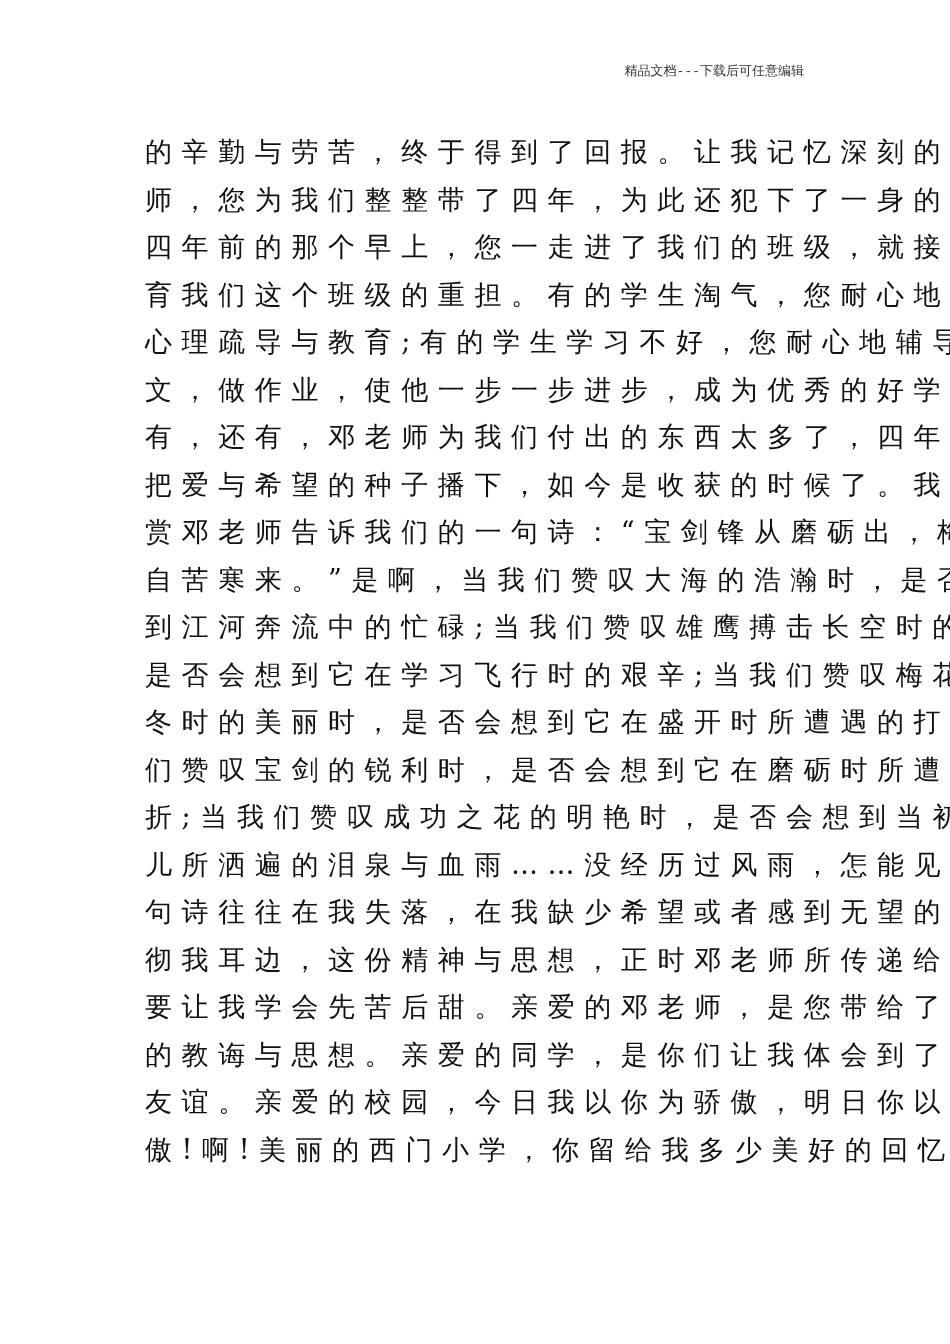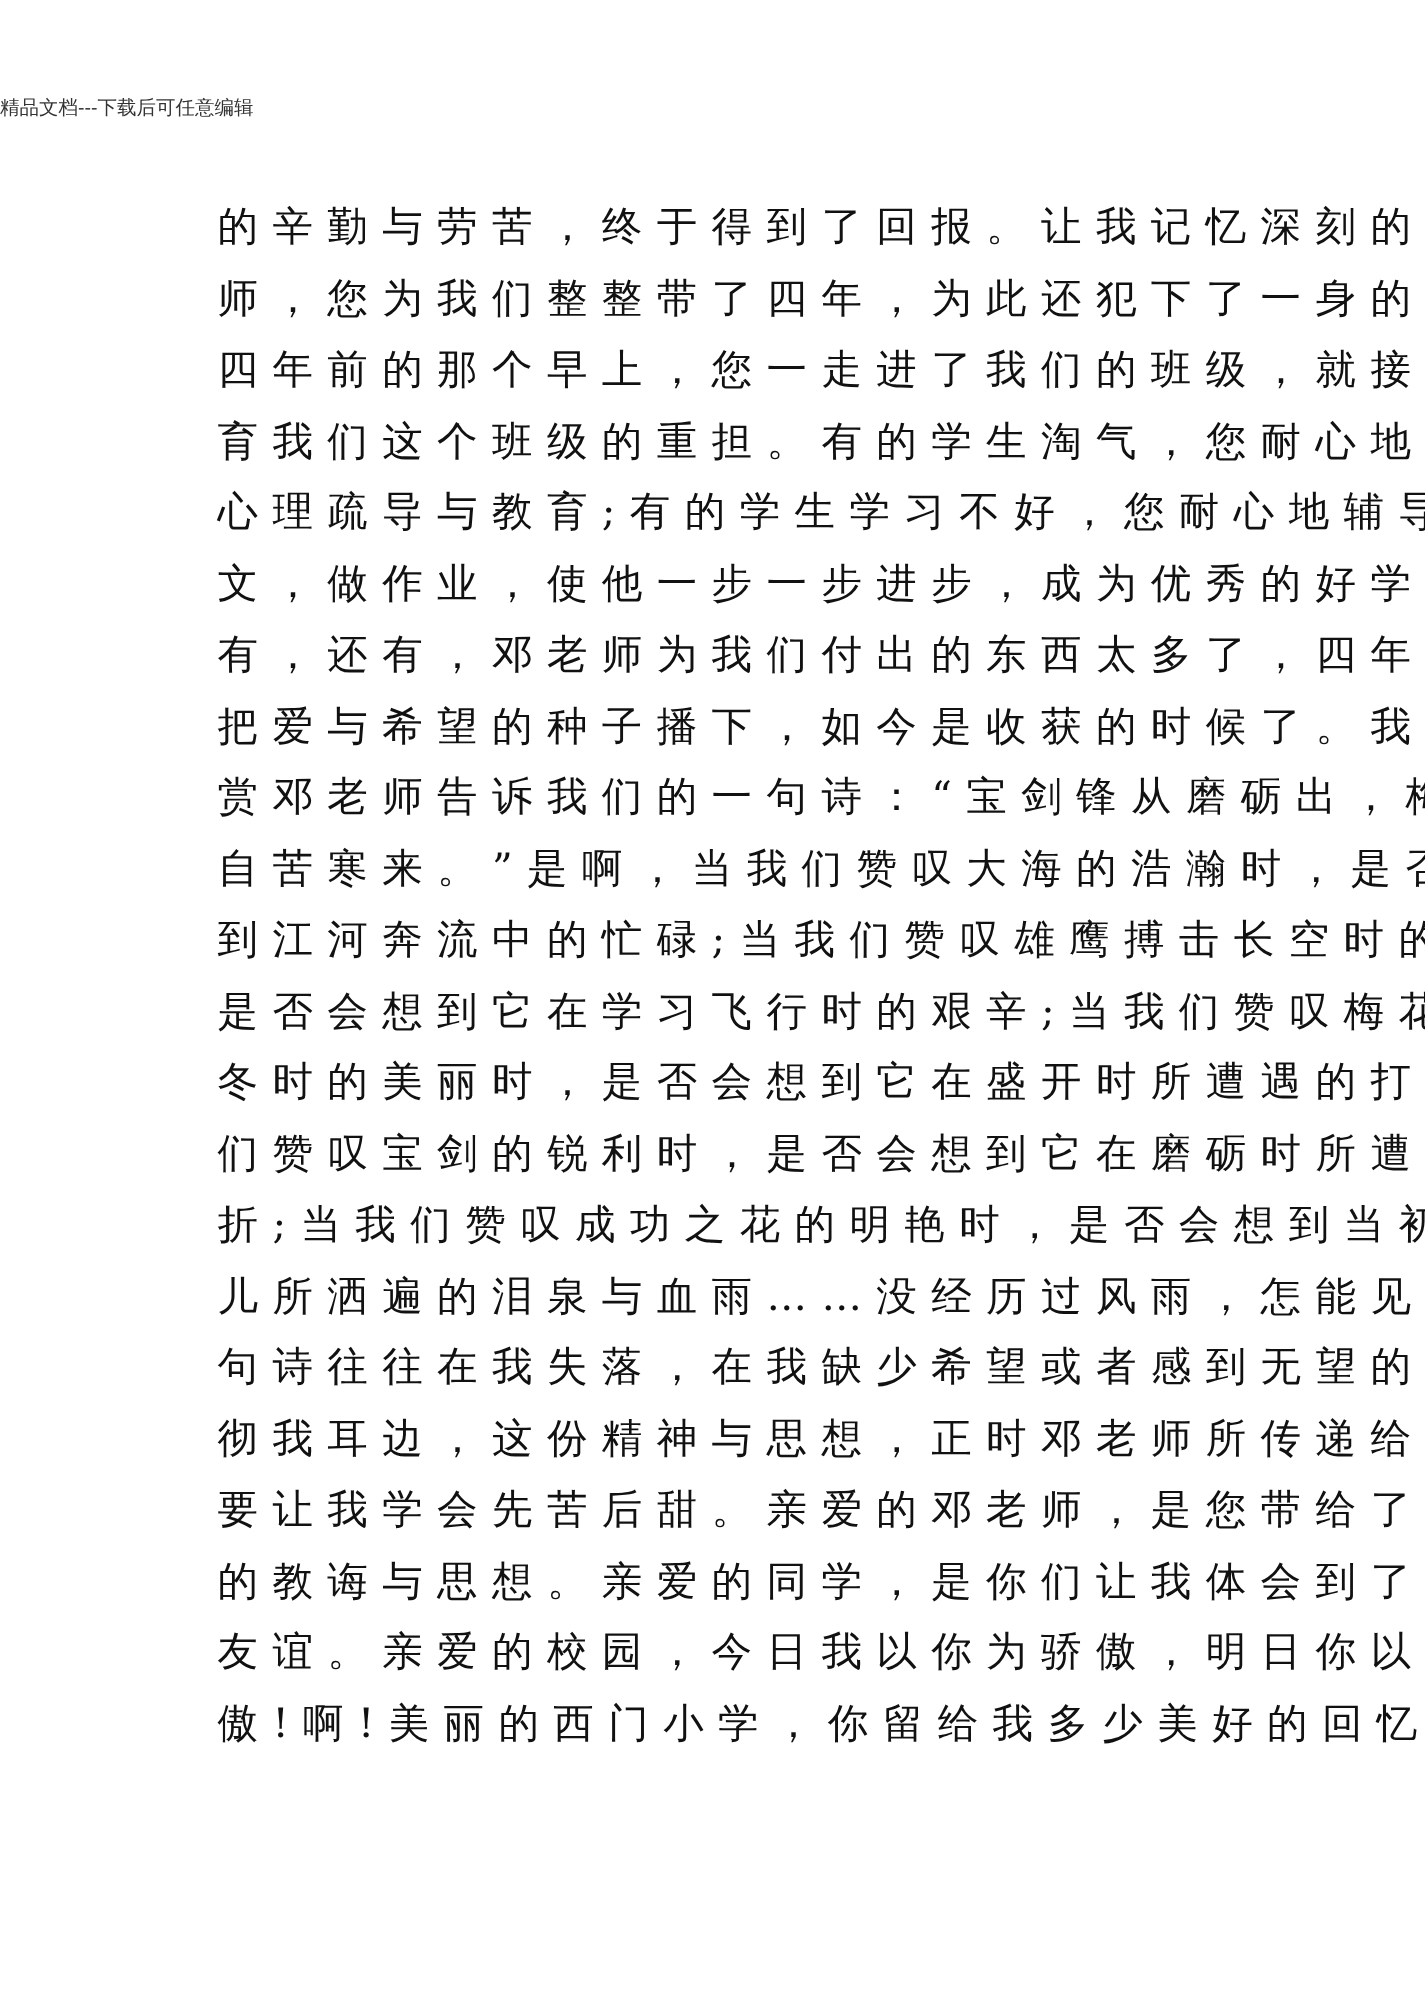--- a/index.html
+++ b/index.html
@@ -20,11 +20,11 @@
       top: 62px;
       left: 0;
       width: 804px;
-      text-align: left;
+      text-align: right;
       font-size: 13px;
       line-height: 20px;
       color: #333333;
-      font-family: Liberation Sans, sans-serif;
+      font-family: Liberation Mono, monospace;
     }
     .body-text {
       position: absolute;

